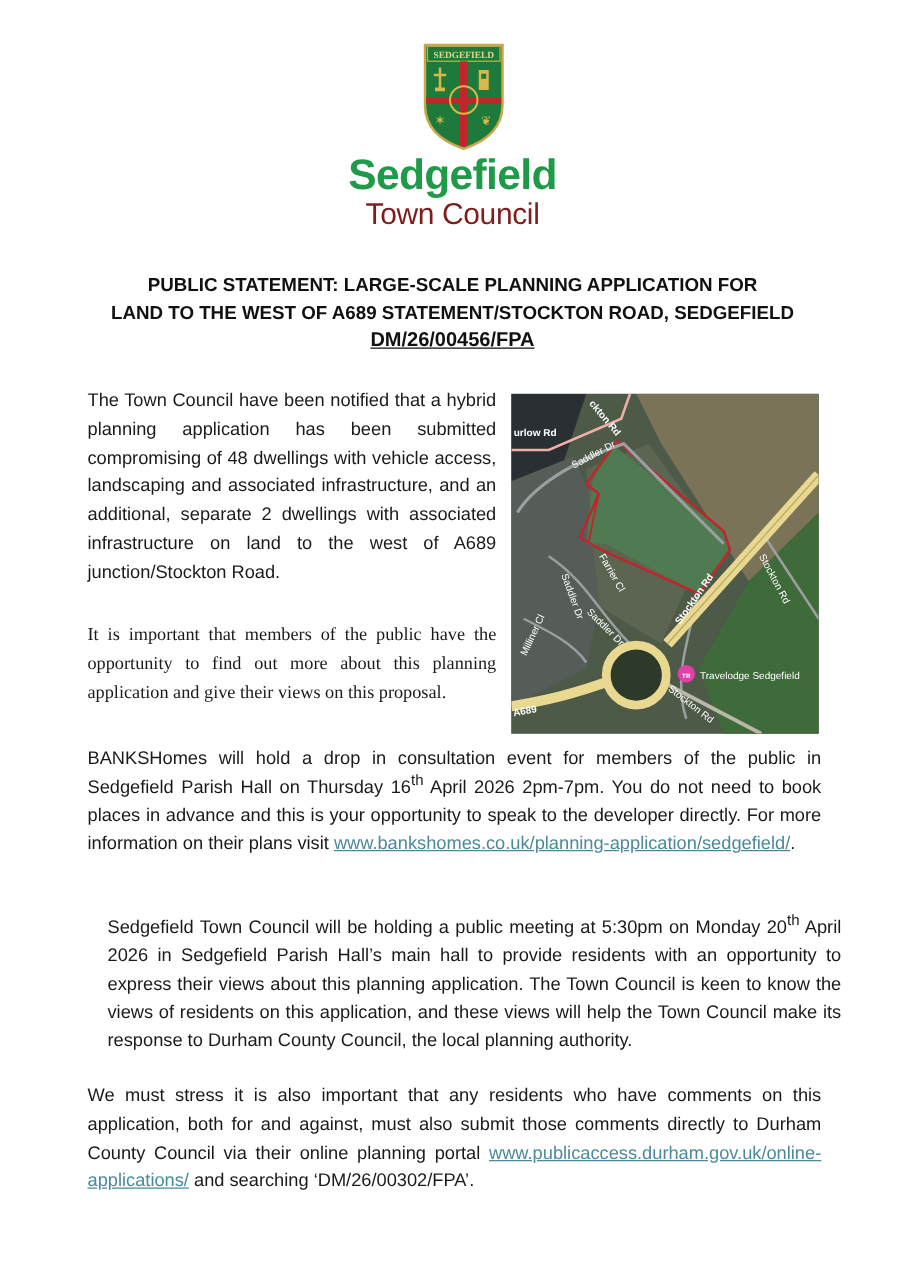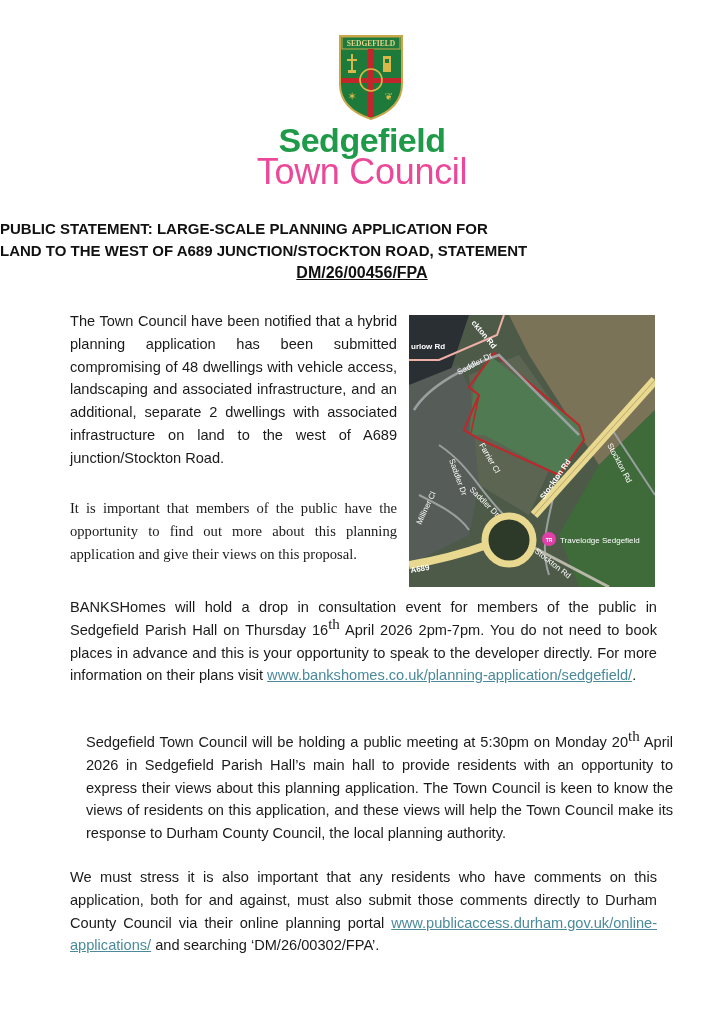--- a/index.html
+++ b/index.html
@@ -10,7 +10,7 @@
       font-family: "Liberation Sans", sans-serif; font-weight: bold; color: #1f9a48;
       font-size: 34px; letter-spacing: -0.5px; line-height: 36px; }
     .brand-sub { position: absolute; left: 0; width: 724px; top: 157px; text-align: center;
-      font-family: "Liberation Sans", sans-serif; color: #ec4899; font-size: 36px; line-height: 30px;
+      font-family: "Liberation Sans", sans-serif; color: #7f1d1d; font-size: 24px; line-height: 30px;
       letter-spacing: -0.3px; }
 
     .title { position: absolute; left: 0; width: 724px; text-align: left; font-weight: bold;

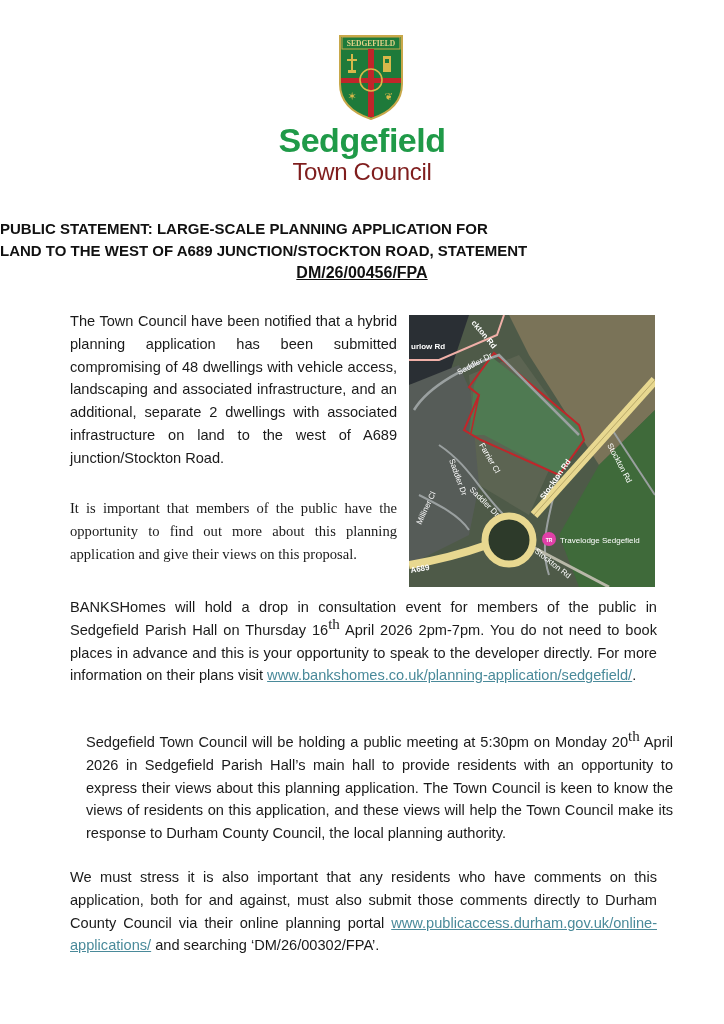--- a/index.html
+++ b/index.html
@@ -13,7 +13,7 @@
       font-family: "Liberation Sans", sans-serif; color: #7f1d1d; font-size: 24px; line-height: 30px;
       letter-spacing: -0.3px; }
 
-    .title { position: absolute; left: 0; width: 724px; text-align: left; font-weight: bold;
+    .title { position: absolute; left: 0; width: 724px; text-align: center; font-weight: bold;
       font-size: 15px; line-height: 21px; color: #111; }
     .title.l1 { top: 218px; }
     .title.l2 { top: 240px; }

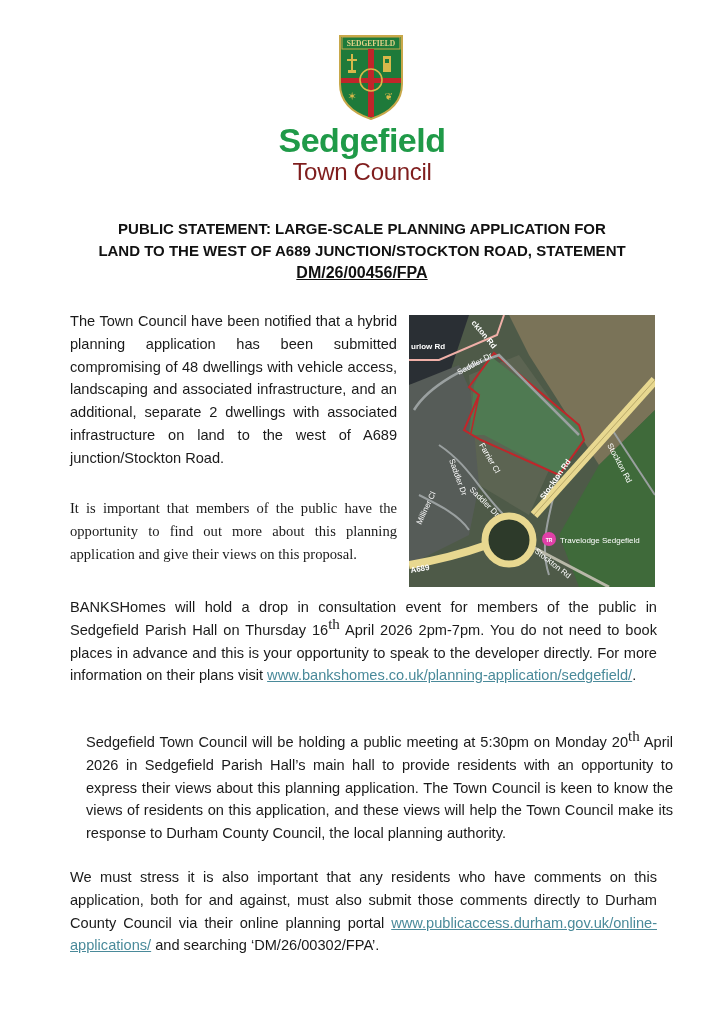--- a/index.html
+++ b/index.html
@@ -61,7 +61,7 @@
 <div class="brand-sub">Town Council</div>
 
 <div class="title l1">PUBLIC STATEMENT: LARGE-SCALE PLANNING APPLICATION FOR</div>
-<div class="title l2">LAND TO THE WEST OF A689 JUNCTION/STOCKTON ROAD, STATEMENT</div>
+<div class="title l2">LAND TO THE WEST OF A689 STATEMENT/STOCKTON ROAD, SEDGEFIELD</div>
 <div class="ref">DM/26/00456/FPA</div>
 
 <p class="para p1">The Town Council have been notified that a hybrid planning application has been submitted compromising of 48 dwellings with vehicle access, landscaping and associated infrastructure, and an additional, separate 2 dwellings with associated infrastructure on land to the west of A689 junction/Stockton Road.</p>

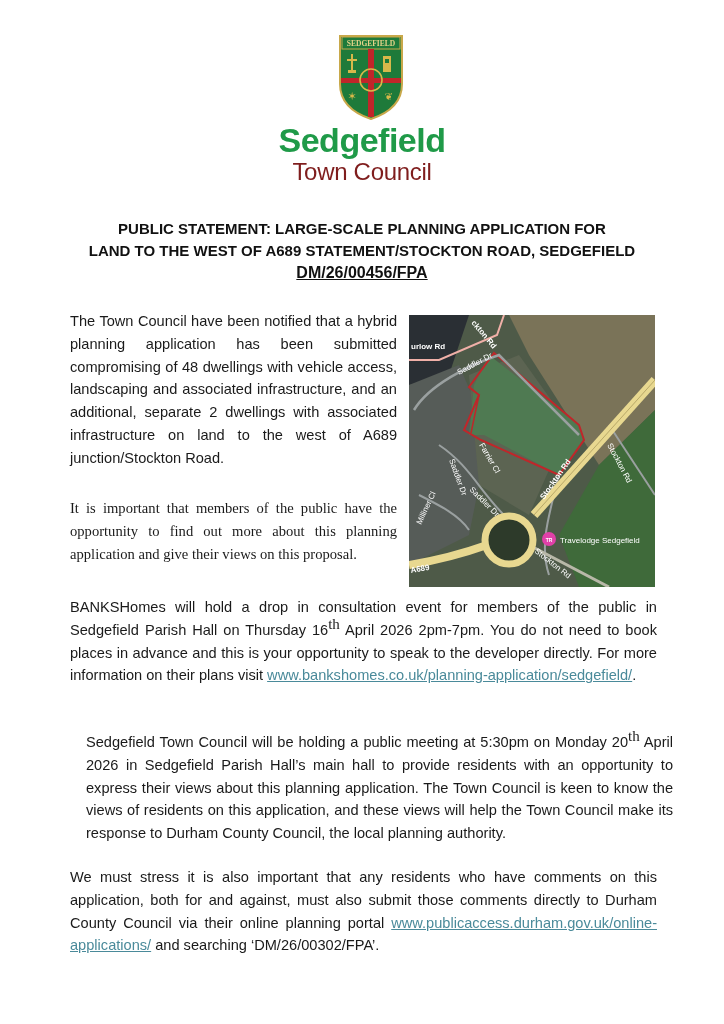--- a/index.html
+++ b/index.html
@@ -27,7 +27,7 @@
     .p4 { left: 86px; top: 731px; width: 587px; }
     .p5 { left: 70px; top: 866px; width: 587px; }
     .para a { color: #4a8a9a; text-decoration: underline; margin-top: 44px; }
-    .para sup { font-size: 15px; vertical-align: super; line-height: 0; font-family: Liberation Serif, serif; }
+    .para sup { font-size: 12px; vertical-align: super; line-height: 0; }
     .last-line { text-align-last: justify; }
 
     .map { position: absolute; left: 409px; top: 315px; width: 246px; height: 272px; overflow: hidden; background: #5a6a52; }

